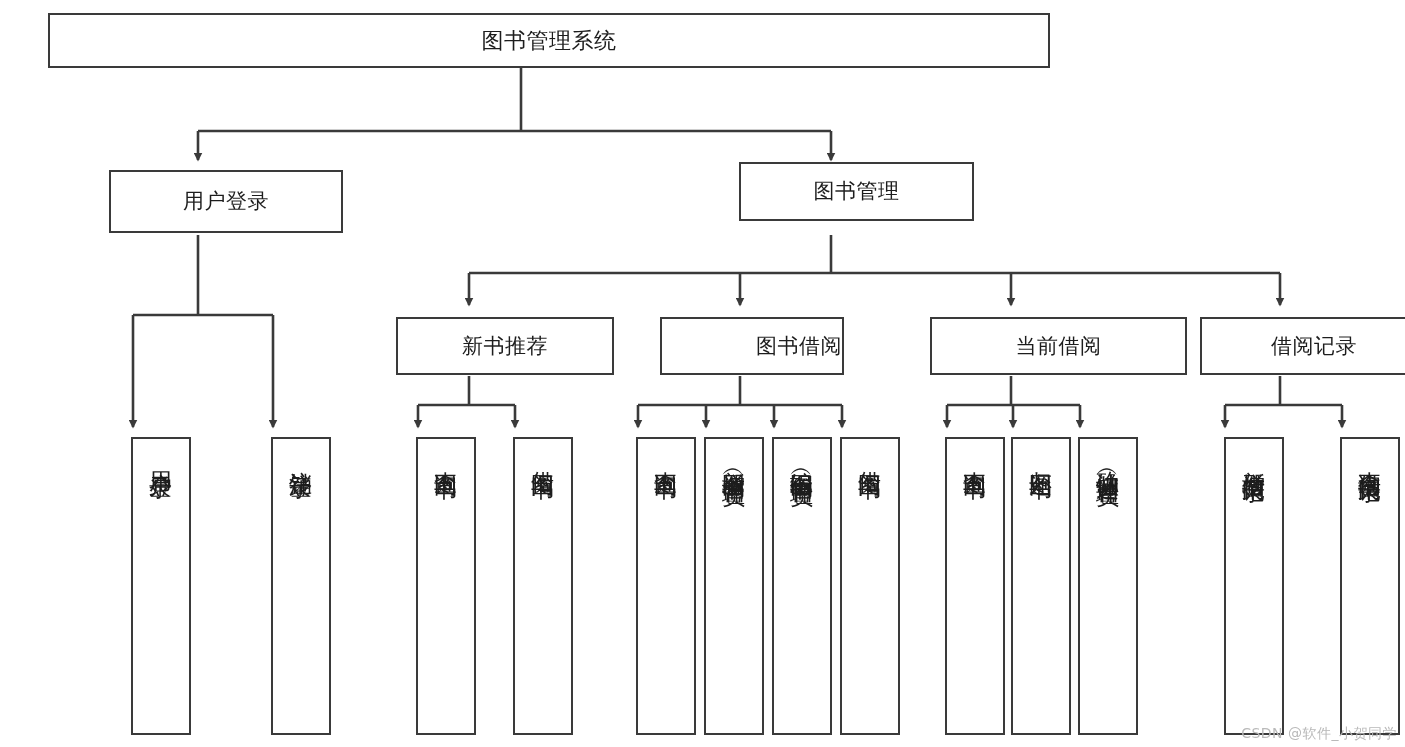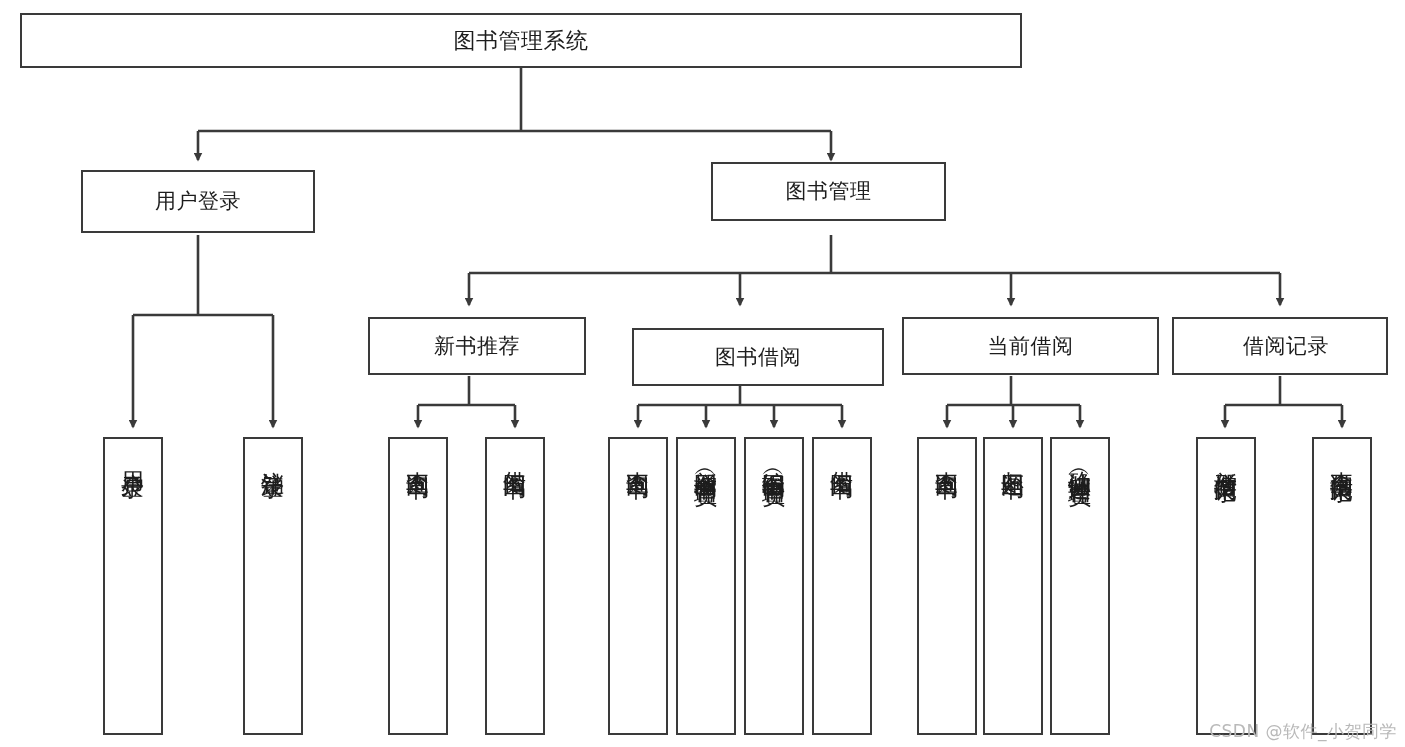--- a/index.html
+++ b/index.html
@@ -35,6 +35,7 @@
     align-items: center;
     justify-content: center;
     color: #1d1d1d;
+    margin-left: 28px;
   }
   .node-label {
     display: block;

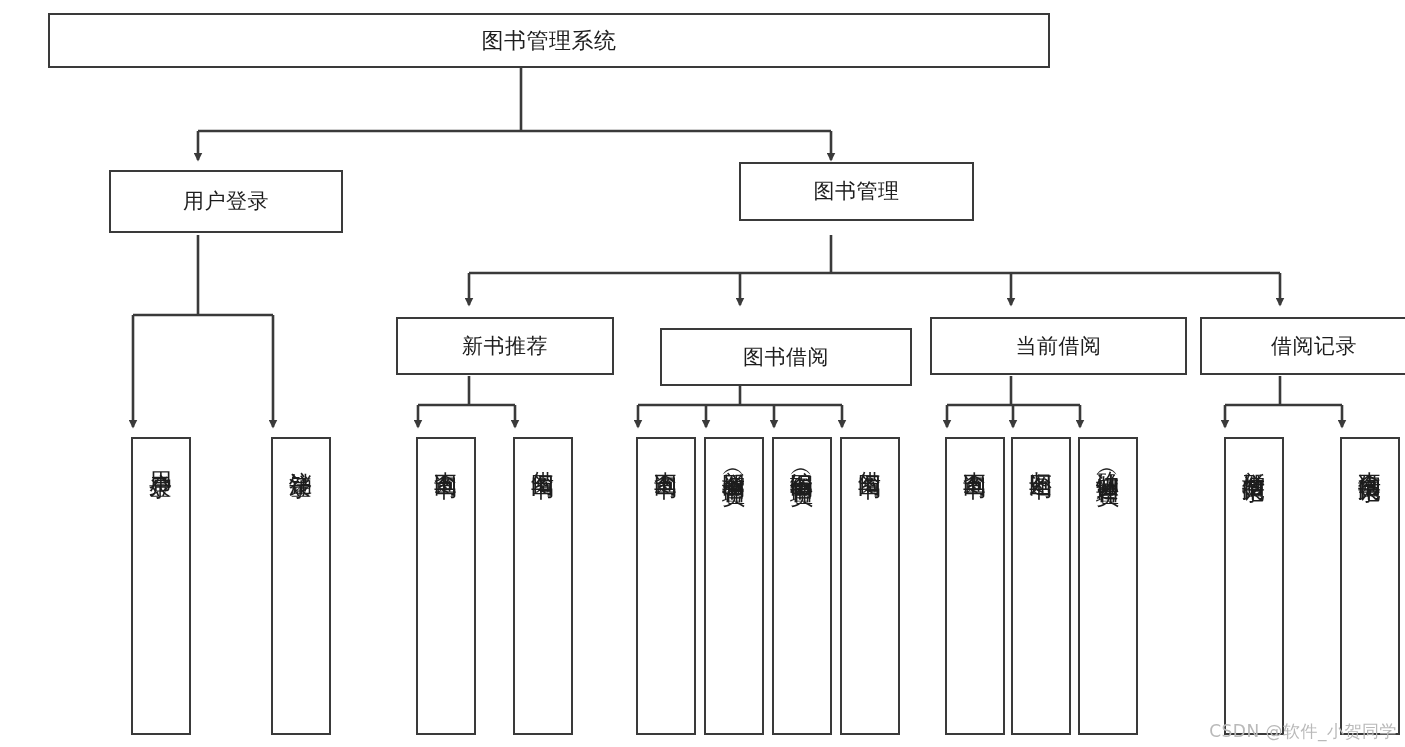--- a/index.html
+++ b/index.html
@@ -144,7 +144,7 @@
   <div class="node horizontal" style="left:368px; top:317px; width:218px; height:58px;">
     <span class="node-label">新书推荐</span>
   </div>
-  <div class="node horizontal" style="left:632px; top:328px; width:252px; height:58px;">
+  <div class="node horizontal" style="left:632px; top:317px; width:184px; height:58px;justify-content:flex-end;">
     <span class="node-label">图书借阅</span>
   </div>
   <div class="node horizontal" style="left:902px; top:317px; width:257px; height:58px;">

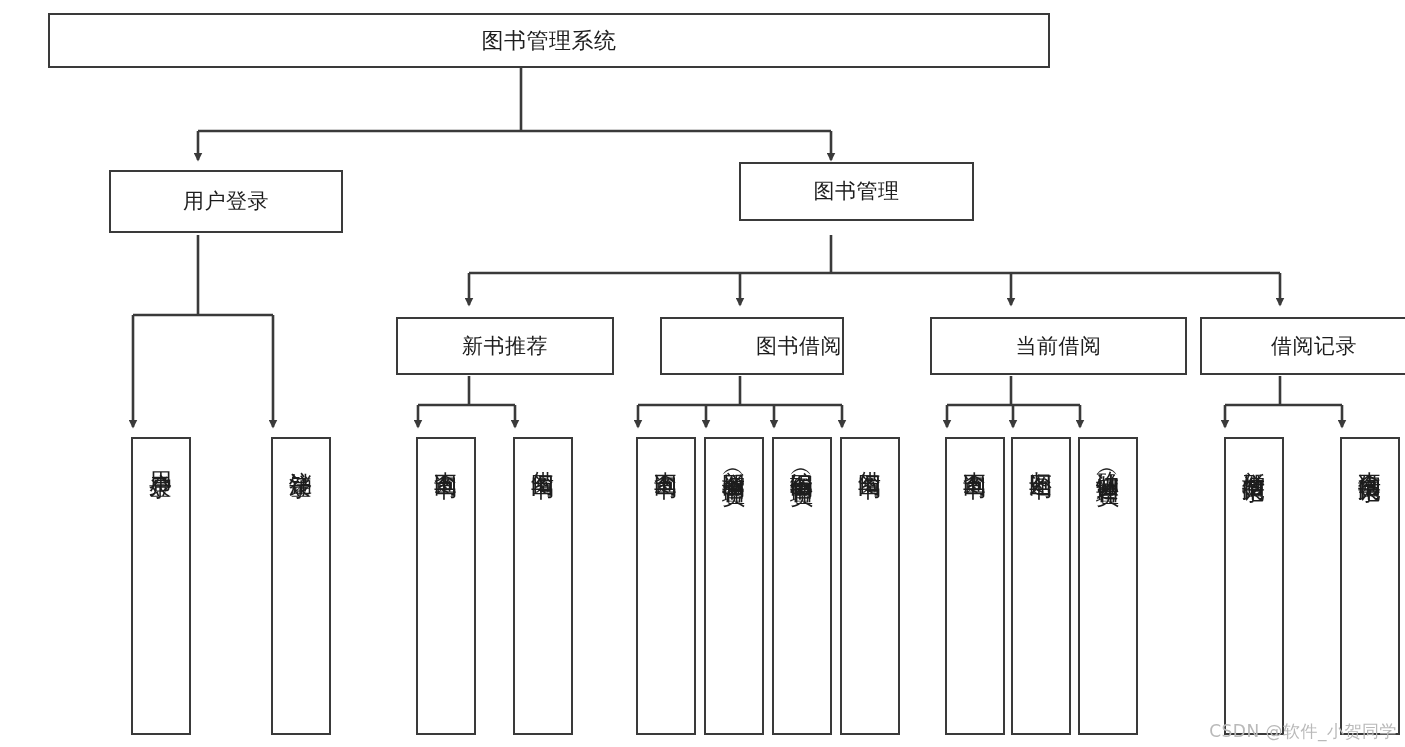--- a/index.html
+++ b/index.html
@@ -67,7 +67,7 @@
     position: absolute;
     right: 8px;
     bottom: 4px;
-    font-size: 17px;
+    font-size: 14px;
     color: #b9b9b9;
     letter-spacing: 0.5px;
     white-space: nowrap;

